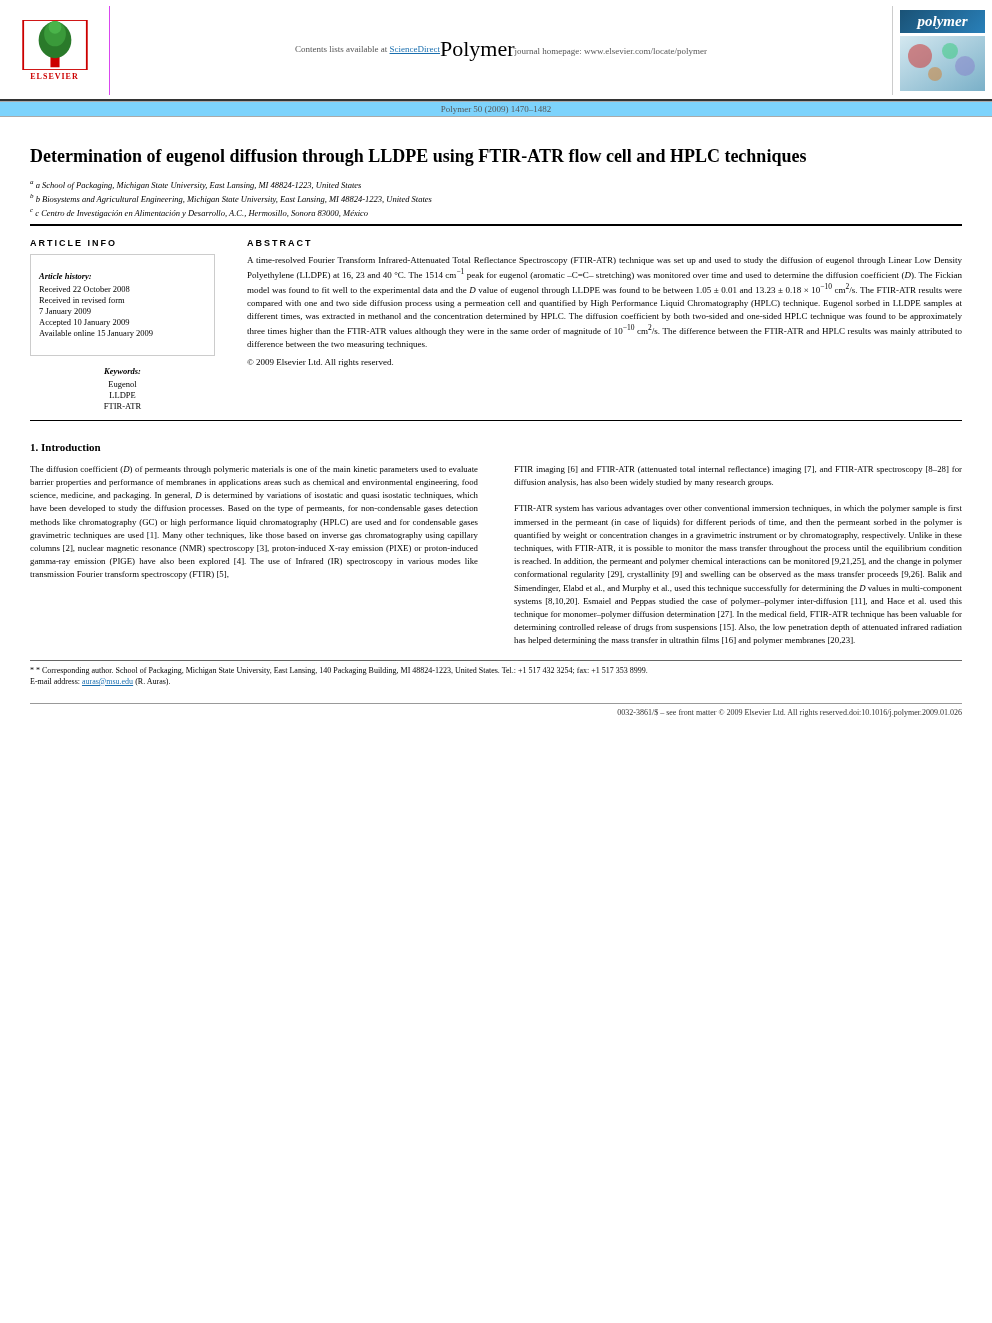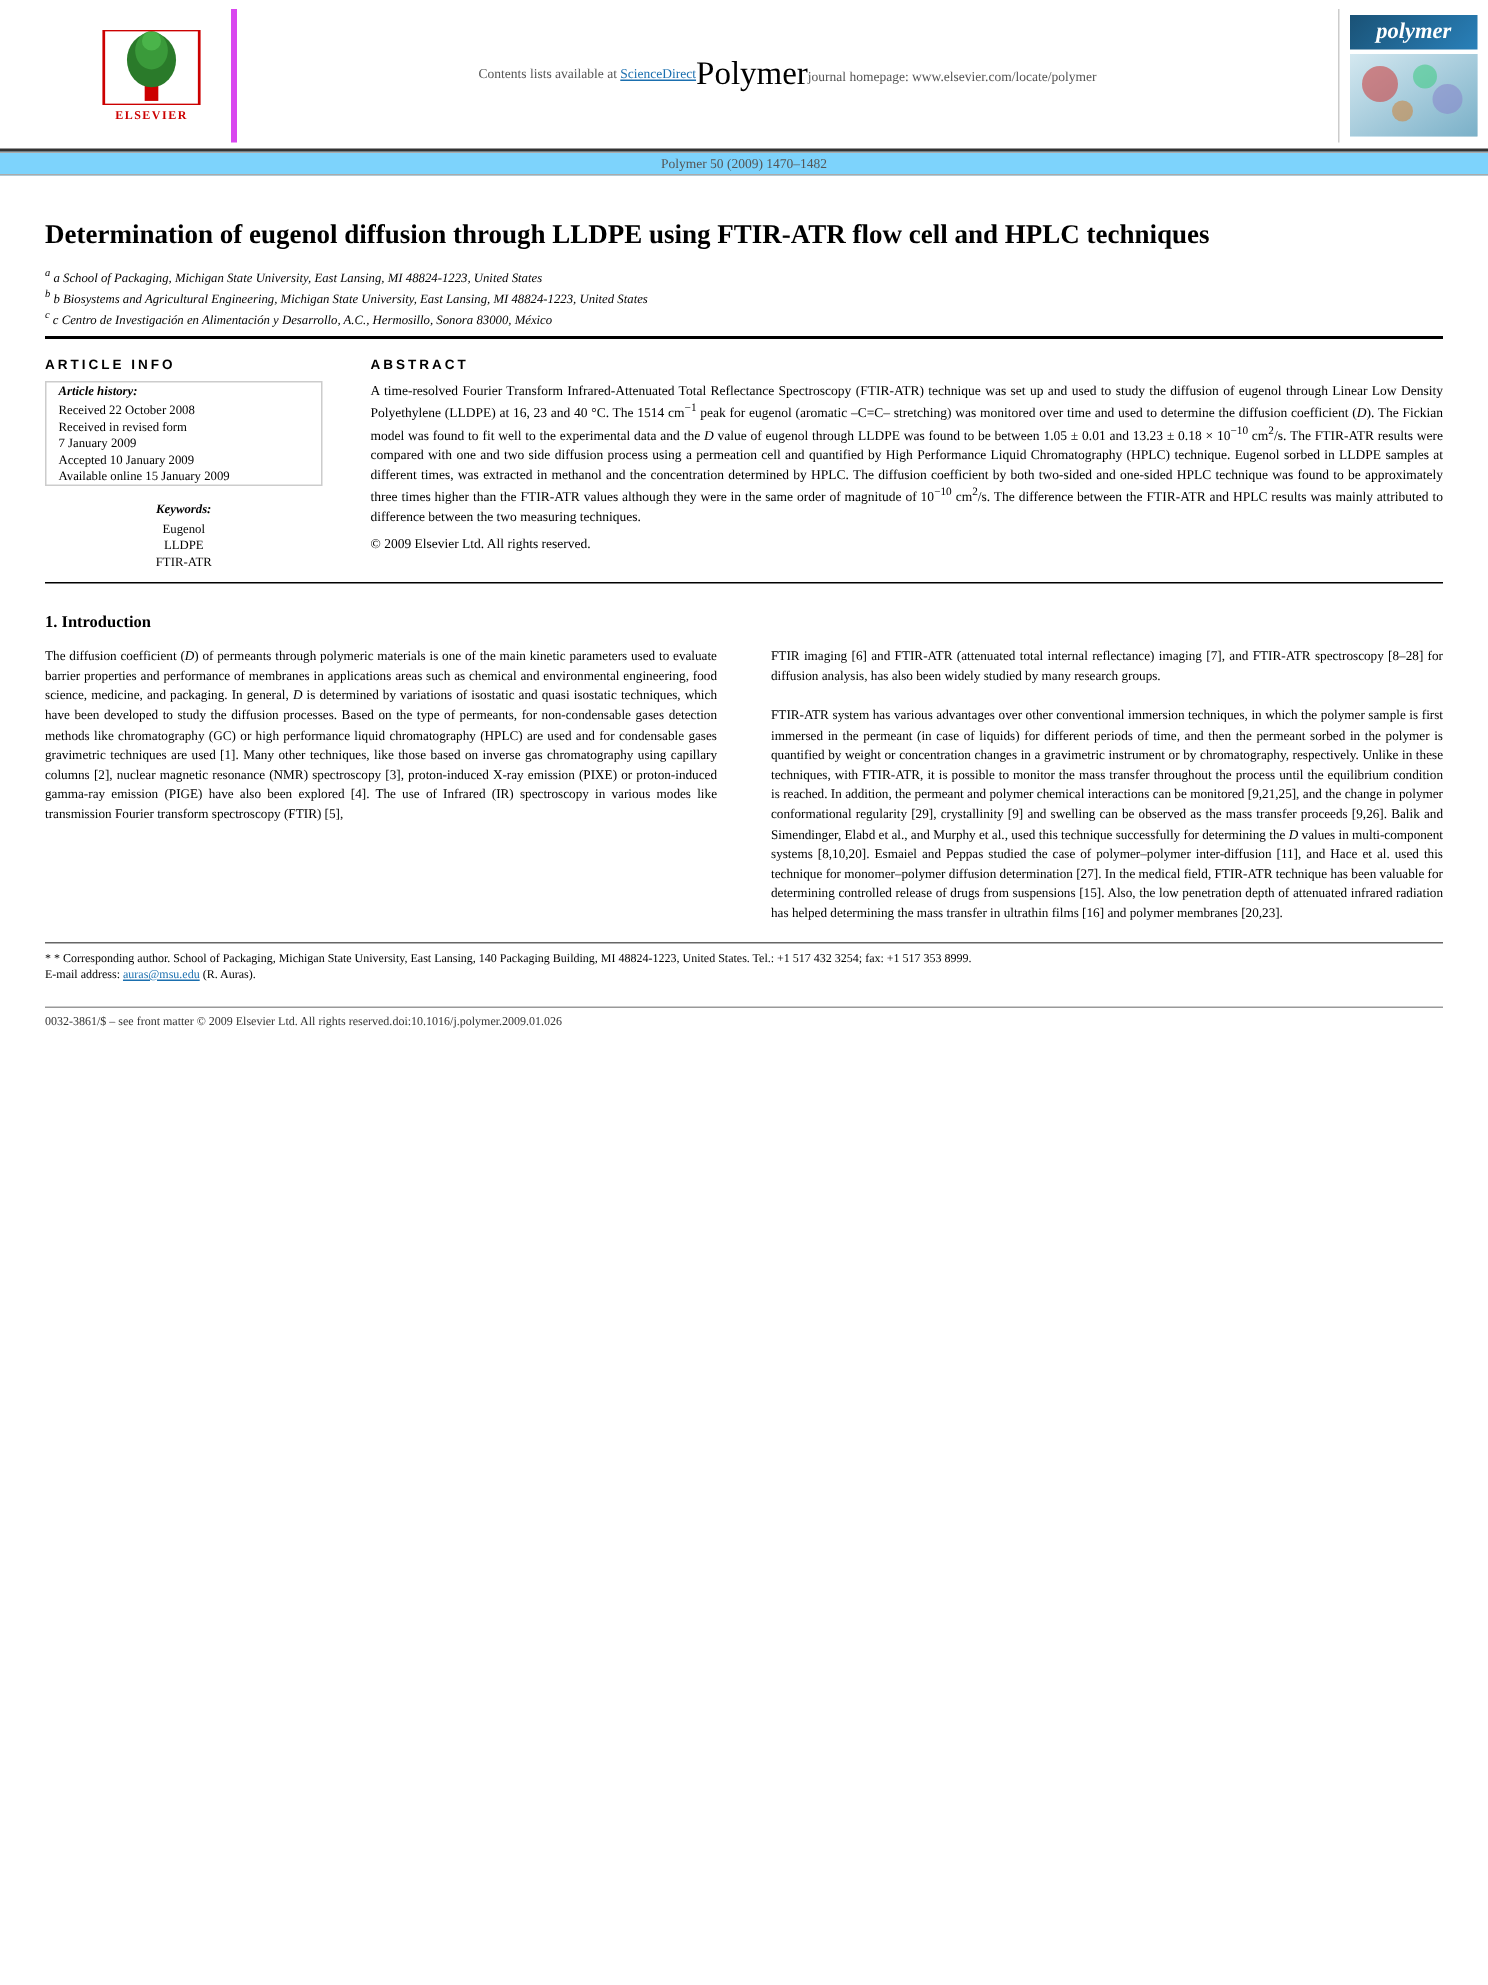--- a/index.html
+++ b/index.html
@@ -26,9 +26,8 @@
       flex-direction: column;
       align-items: center;
       justify-content: center;
-      border-right: 4px solid #d946ef;
+      border-right: 1px solid #d946ef;
       padding: 4px 8px;
-      margin-left: 48px;
     }
     .elsevier-logo .elsevier-text {
       font-size: 8px;

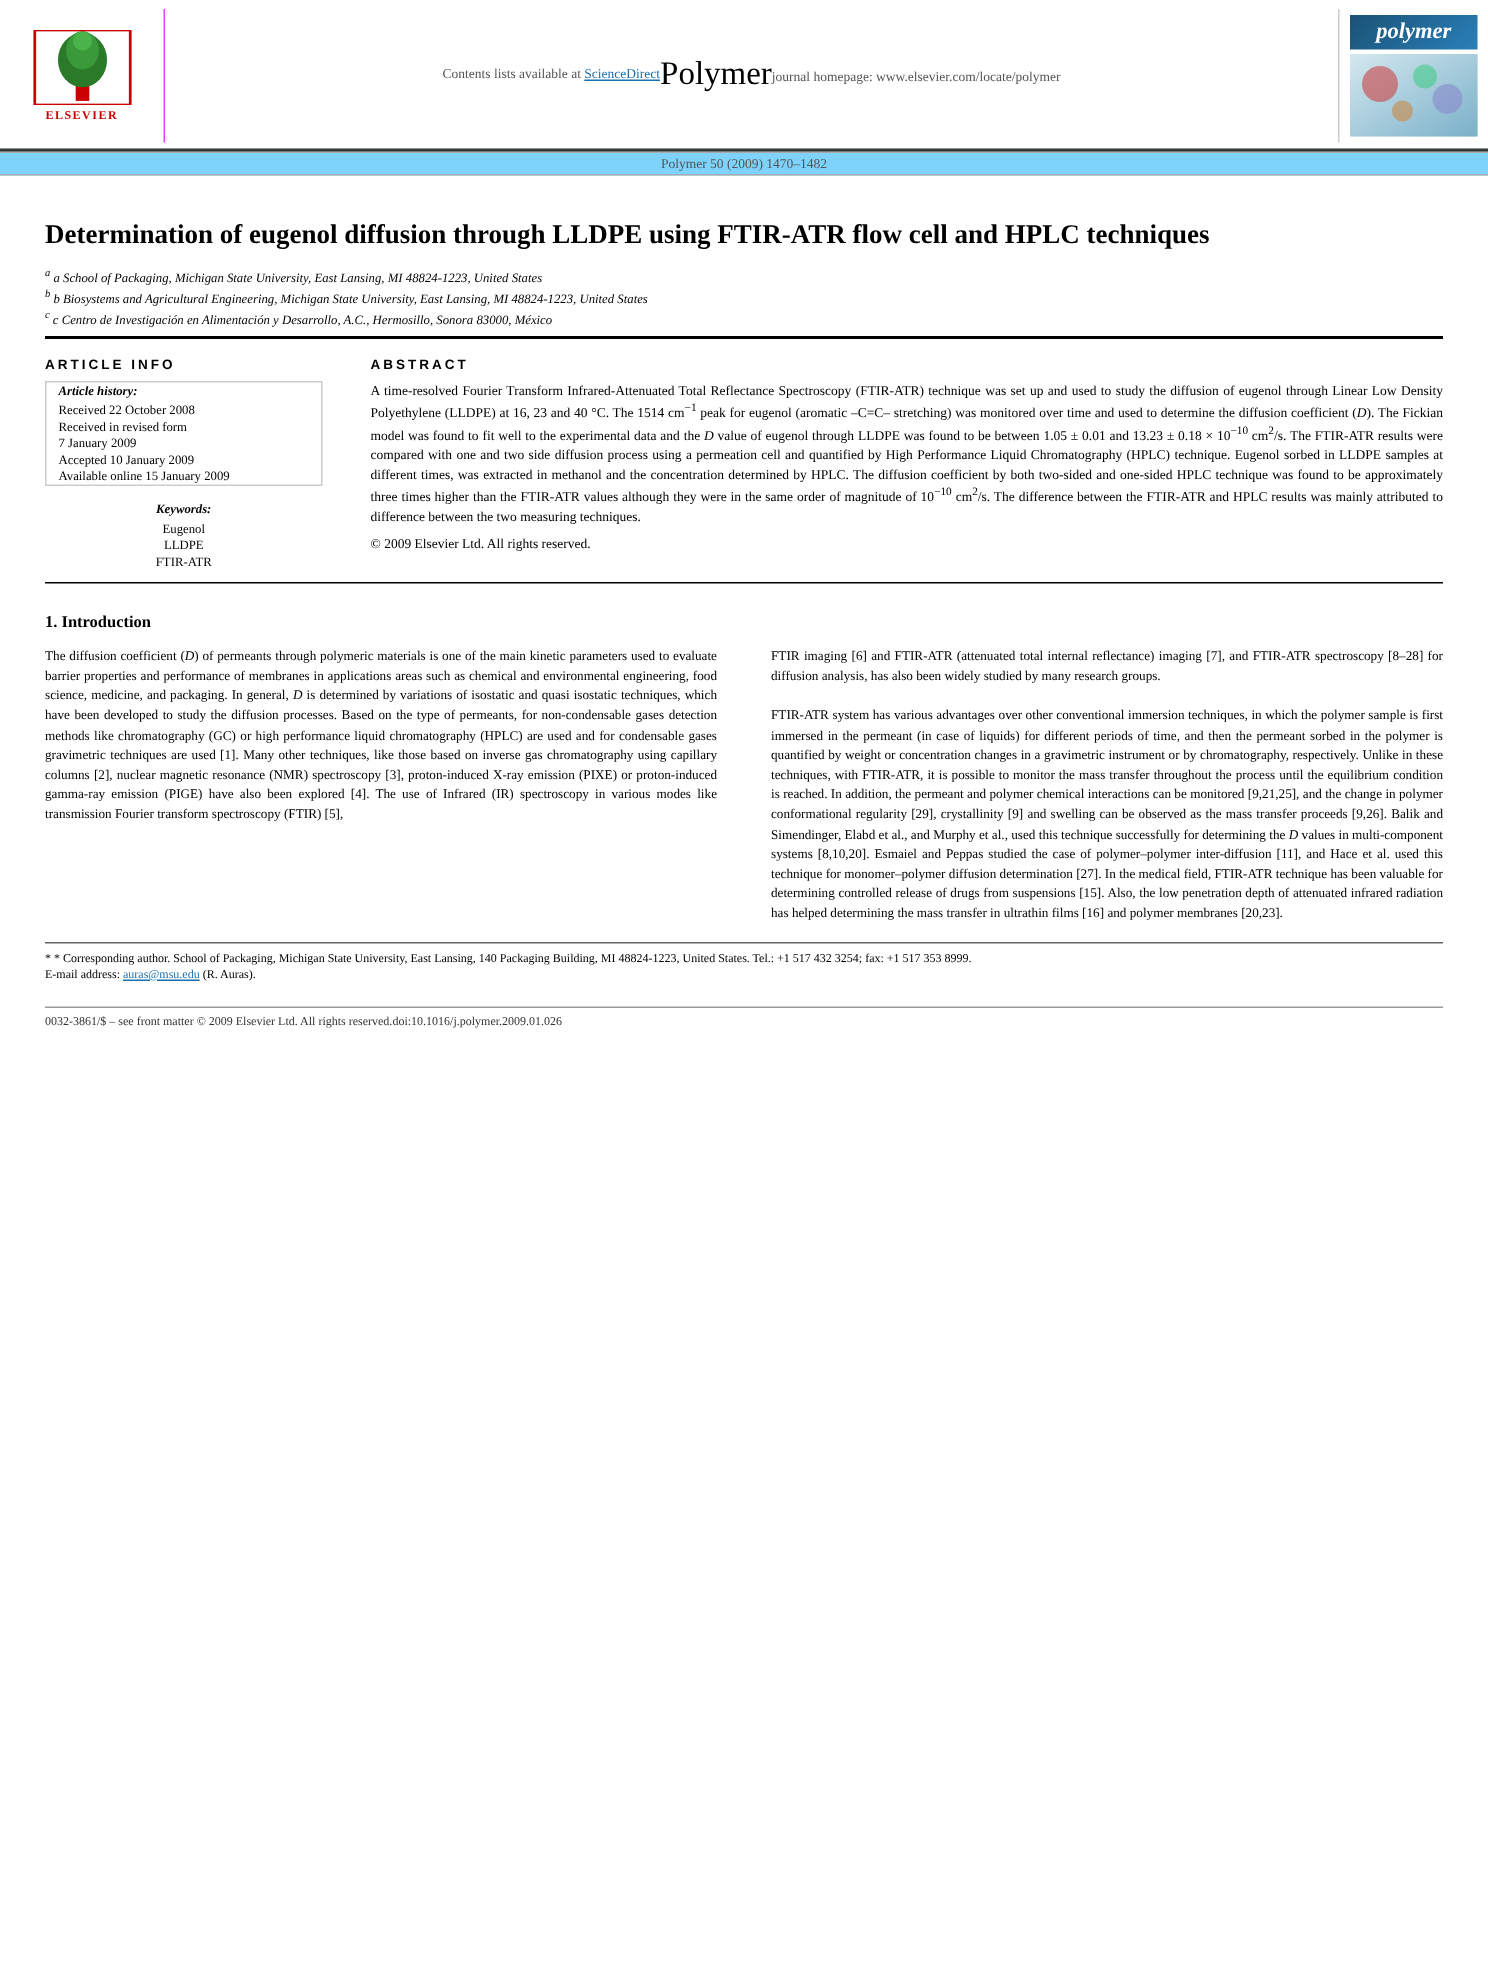--- a/index.html
+++ b/index.html
@@ -168,7 +168,7 @@
     }
     .article-info-box {
       border: 1px solid #ccc;
-      padding: 0 8px;
+      padding: 16px 8px;
       font-size: 8.5px;
       margin-bottom: 10px;
     }

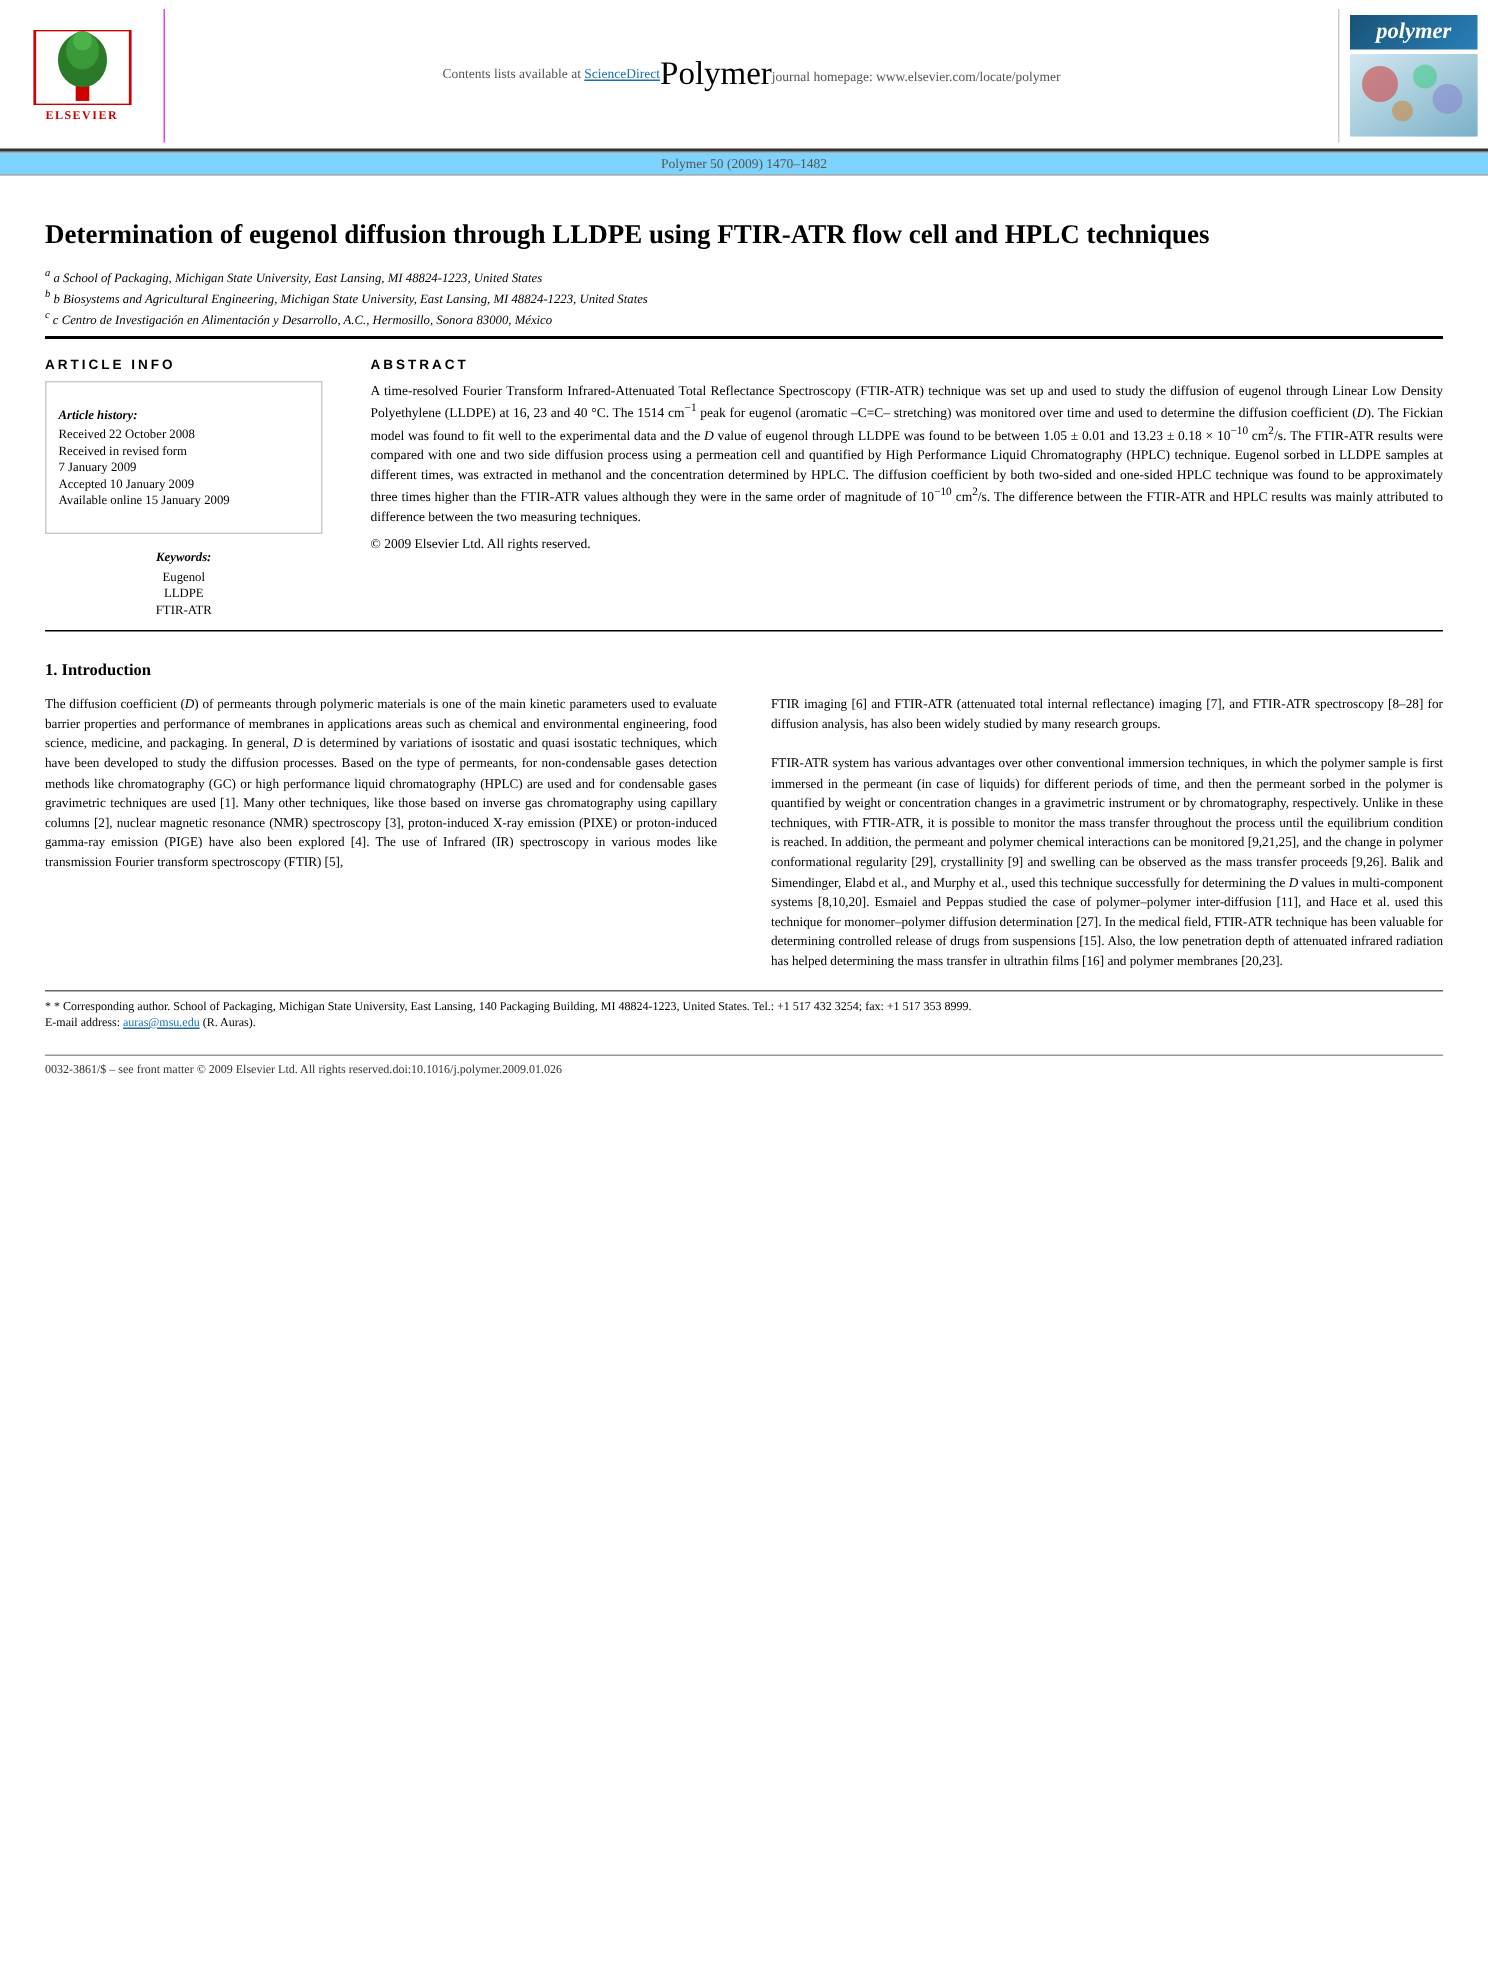--- a/index.html
+++ b/index.html
@@ -246,7 +246,7 @@
       margin-top: 16px;
       border-top: 1px solid #999;
       display: flex;
-      justify-content: flex-start;
+      justify-content: flex-end;
       align-items: center;
       padding: 4px 0 0 0;
     }

